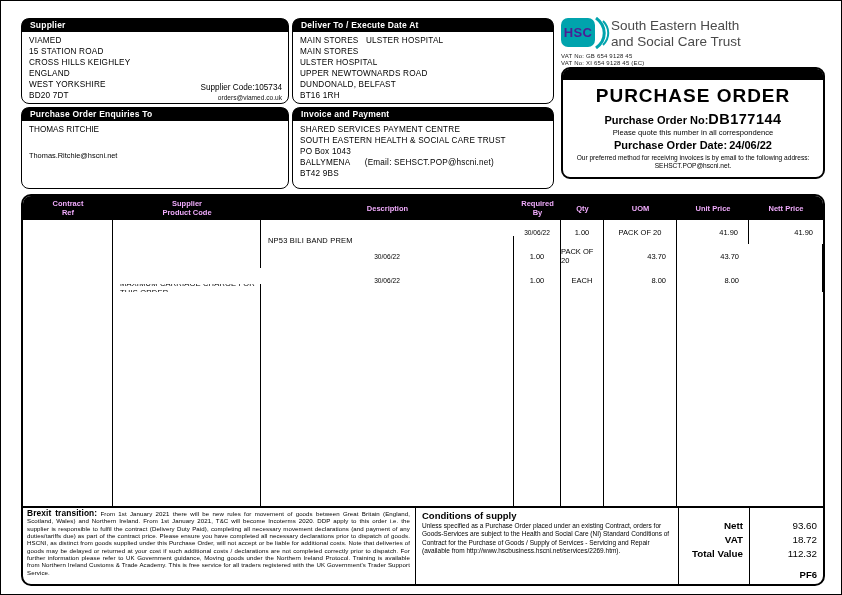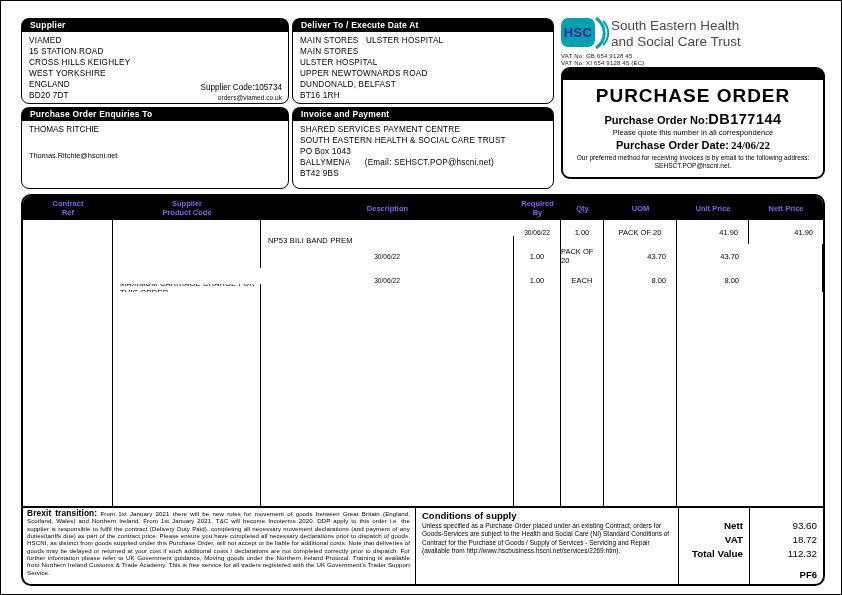--- a/index.html
+++ b/index.html
@@ -82,8 +82,8 @@
       <div class="addr-line">VIAMED</div>
       <div class="addr-line">15 STATION ROAD</div>
       <div class="addr-line">CROSS HILLS KEIGHLEY</div>
+      <div class="addr-line">ENGLAND</div>
       <div class="addr-line">WEST YORKSHIRE</div>
-      <div class="addr-line">ENGLAND</div>
       <div class="addr-line">BD20 7DT</div>
       <div class="supplier-right">
         <div class="supplier-code">Supplier Code:105734</div>

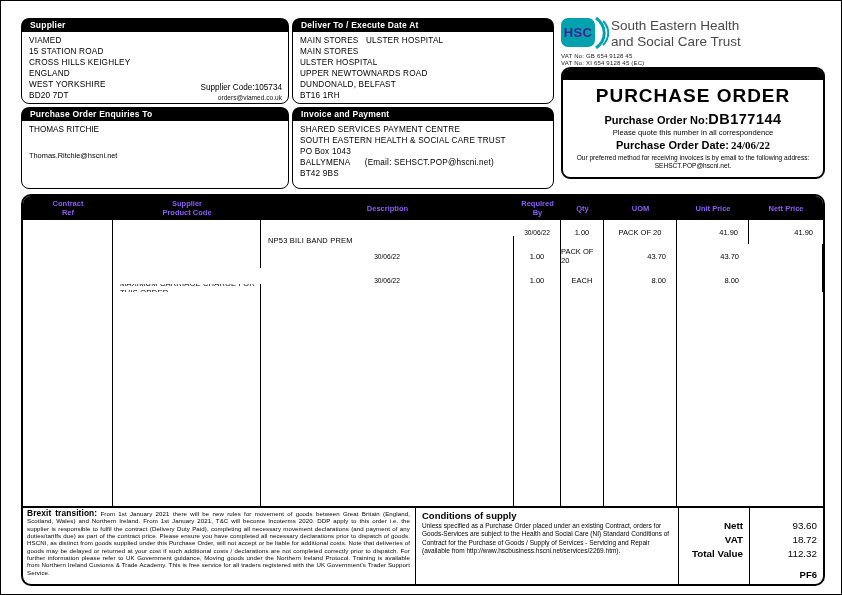--- a/index.html
+++ b/index.html
@@ -42,7 +42,7 @@
   .po-num { font-size:14.5px; letter-spacing:.5px; }
   .po-quote { font-size:7.6px; margin-top:1px; }
   .po-date-line { font-size:11px; font-weight:bold; margin-top:2px; }
-  .po-date { margin-left:2px;font-family:Liberation Serif, serif; }
+  .po-date { margin-left:2px; }
   .po-note { font-size:6.6px; line-height:8px; margin:3px 10px 0 10px; }
 
   

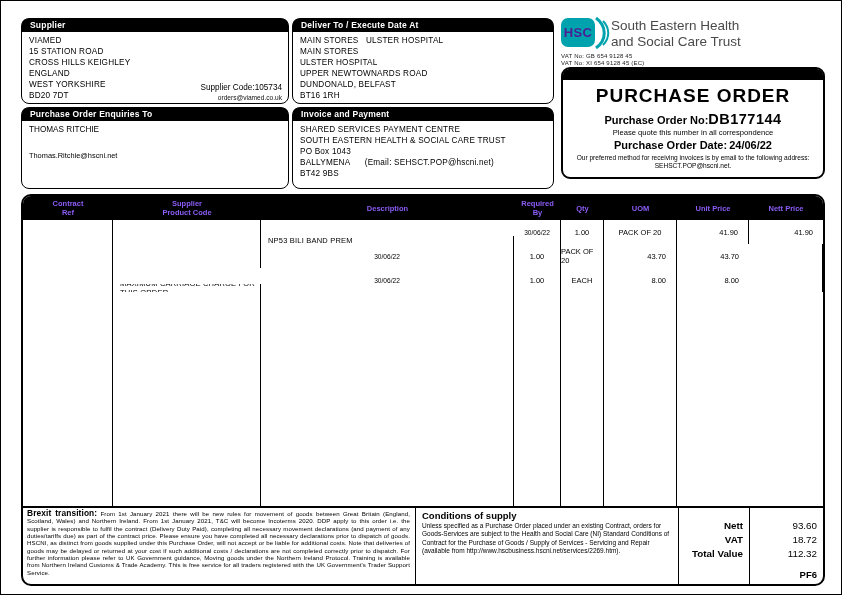--- a/index.html
+++ b/index.html
@@ -47,7 +47,7 @@
 
   
   .main-table { position:absolute; left:20px; top:193px; width:804px; height:392px; border:2px solid #000; border-radius:10px; display:flex; flex-direction:column; overflow:hidden; }
-  .tbl-header { display:grid; grid-template-columns:90px 148px 253px 47px 43px 73px 72px 74px; background:#000; color:#8b5cf6; height:24px; align-items:center; }
+  .tbl-header { display:grid; grid-template-columns:90px 148px 253px 47px 43px 73px 72px 74px; background:#000; color:#f0abfc; height:24px; align-items:center; }
   .th { font-size:7.5px; font-weight:bold; text-align:center; white-space:pre-line; line-height:9px; }
   .tbl-body { display:grid; grid-template-columns:90px 148px 253px 47px 43px 73px 72px 74px; grid-template-rows:24px 24px 24px 1fr; height:286px; }
   .td { border-right:1.4px solid #000; font-size:7.5px; display:flex; align-items:center; overflow:hidden; }

